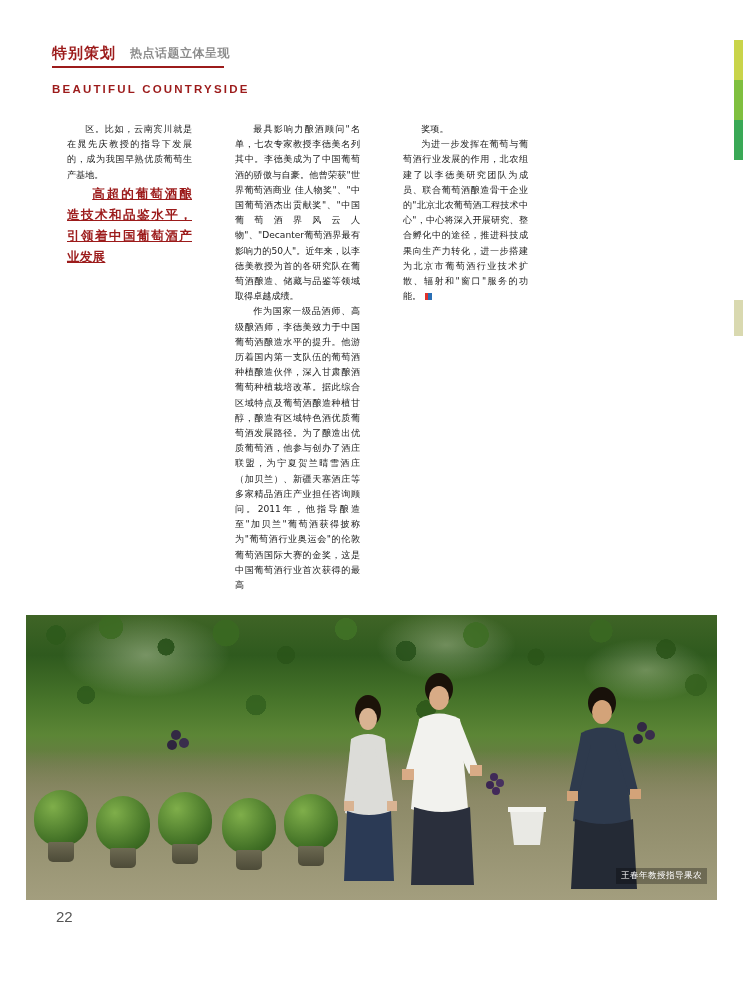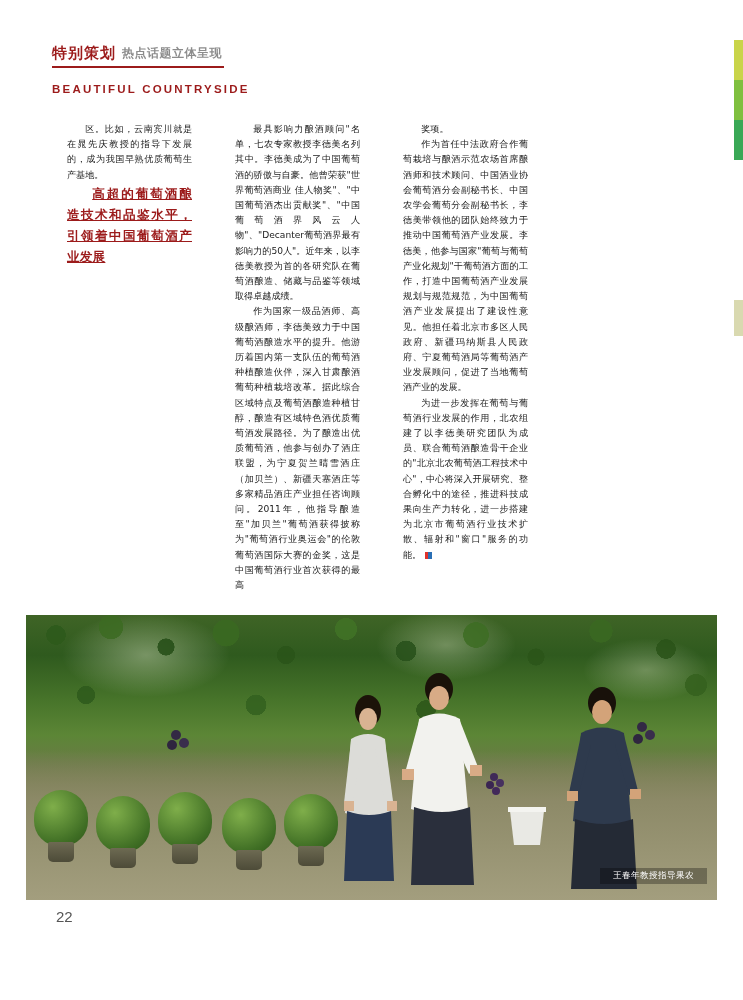--- a/index.html
+++ b/index.html
@@ -48,7 +48,7 @@
     color: #8c8c8c;
     display: inline-block;
     vertical-align: bottom;
-    margin-left: 6px;
+    margin-left: 14px;
     padding-bottom: 1px;
   }
   .masthead-rule {

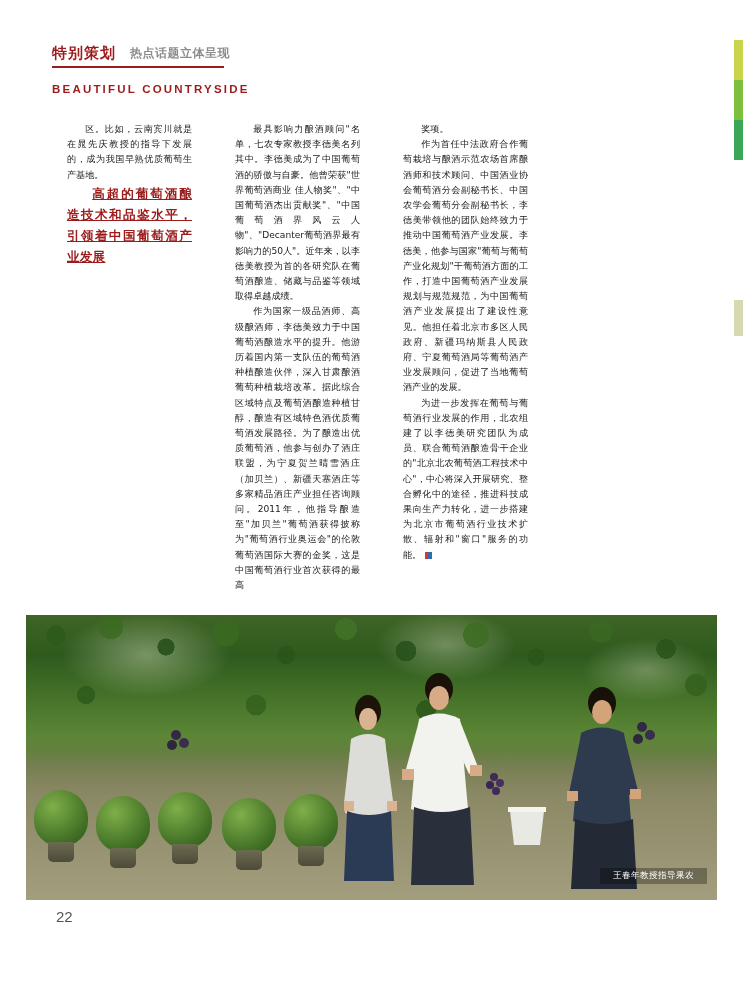--- a/index.html
+++ b/index.html
@@ -255,7 +255,6 @@
 
     <div class="col col3">
       <p>奖项。</p>
-      <p>作为首任中法政府合作葡萄栽培与酿酒示范农场首席酿酒师和技术顾问、中国酒业协会葡萄酒分会副秘书长、中国农学会葡萄分会副秘书长，李德美带领他的团队始终致力于推动中国葡萄酒产业发展。李德美，他参与国家"葡萄与葡萄产业化规划"干葡萄酒方面的工作，打造中国葡萄酒产业发展规划与规范规范，为中国葡萄酒产业发展提出了建设性意见。他担任着北京市多区人民政府、新疆玛纳斯县人民政府、宁夏葡萄酒局等葡萄酒产业发展顾问，促进了当地葡萄酒产业的发展。</p>
       <p><span>为进一步发挥在葡萄与葡萄酒行业发展的作用，北农组建了以李德美研究团队为成员、联合葡萄酒酿造骨干企业的"北京北农葡萄酒工程技术中心"，中心将深入开展研究、整合孵化中的途径，推进科技成果向生产力转化，进一步搭建为北京市葡萄酒行业技术扩散、辐射和"窗口"服务的功能。</span><span class="endmark"></span></p>
     </div>
 

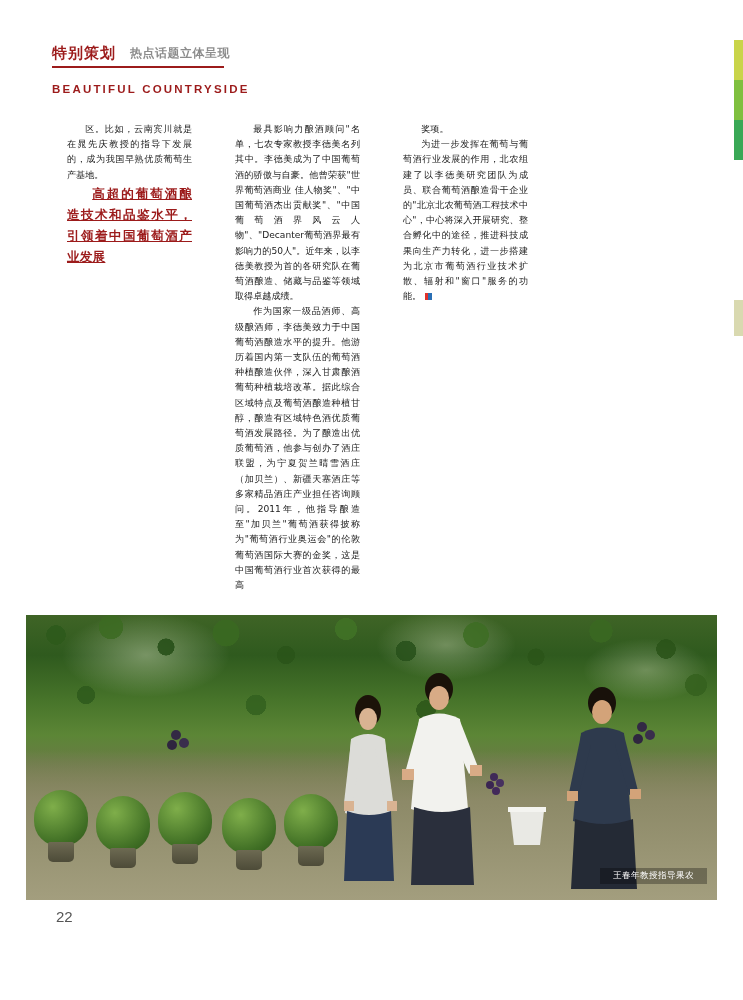--- a/index.html
+++ b/index.html
@@ -211,7 +211,7 @@
     font-size: 8.6px;
     color: #ffffff;
     background: rgba(0,0,0,0.30);
-    padding: 2px 13px;
+    padding: 2px 5px;
     letter-spacing: 0.4px;
   }
 

